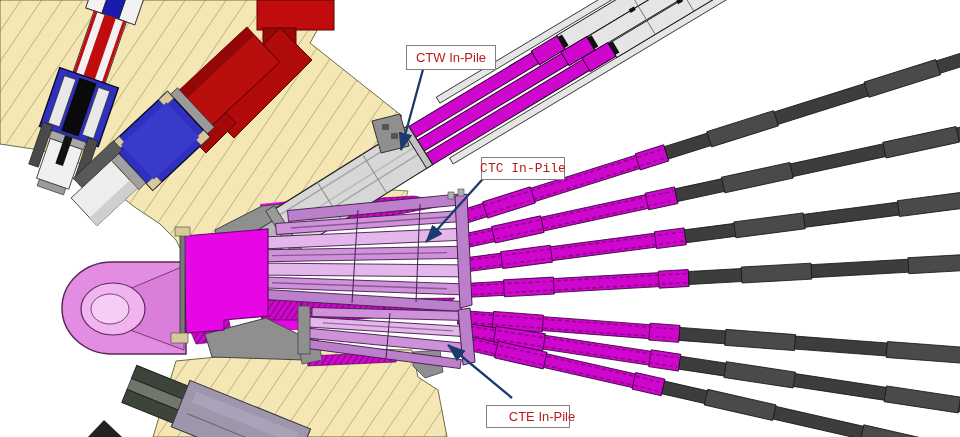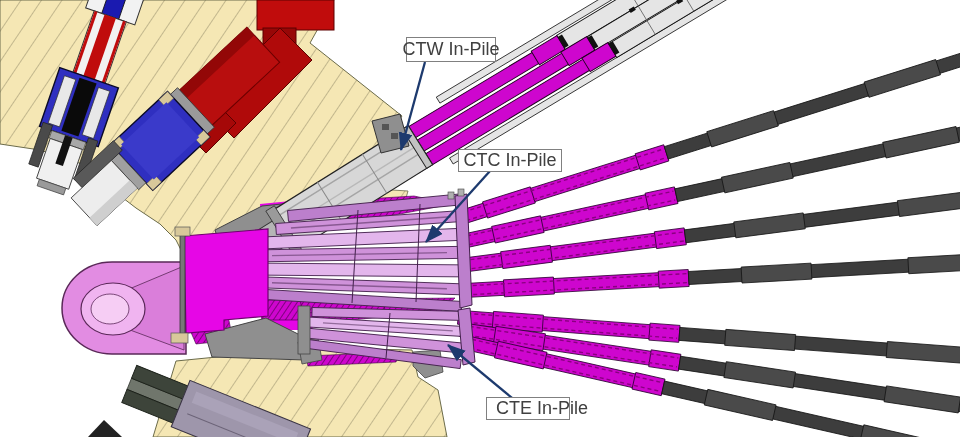--- a/index.html
+++ b/index.html
@@ -8,7 +8,7 @@
   #stage svg{position:absolute;left:0;top:0;}
   .callout{position:absolute;display:flex;align-items:center;justify-content:center;
            background:#fff;border:1.4px solid var(--c-label_border,#808080);
-           color:#404040;font-size:18px;white-space:nowrap;padding:0 6px;box-sizing:border-box;}
+           color:#b91c1c;font-size:13px;white-space:nowrap;padding:0 6px;box-sizing:border-box;margin-top:8px;}
 </style>
 </head>
 <body>

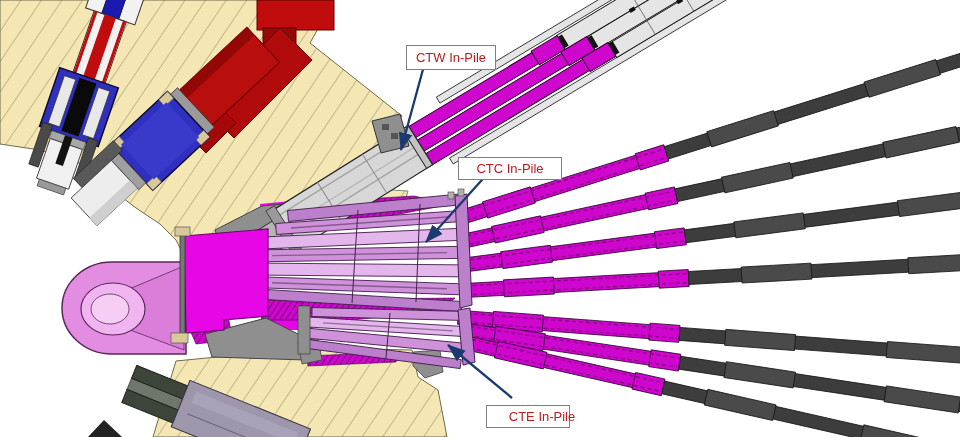--- a/index.html
+++ b/index.html
@@ -296,7 +296,7 @@
   <div class="callout" style="left:406px;top:37px;width:90px;height:25px;">
     <span>CTW In-Pile</span>
   </div>
-  <div class="callout" style="left:458px;top:149px;width:104px;height:23px;">
+  <div class="callout" style="left:481px;top:149px;width:84px;height:23px;font-family:Liberation Mono, monospace;">
     <span>CTC In-Pile</span>
   </div>
   <div class="callout" style="left:486px;top:397px;width:84px;height:23px;padding-left:34px;">

